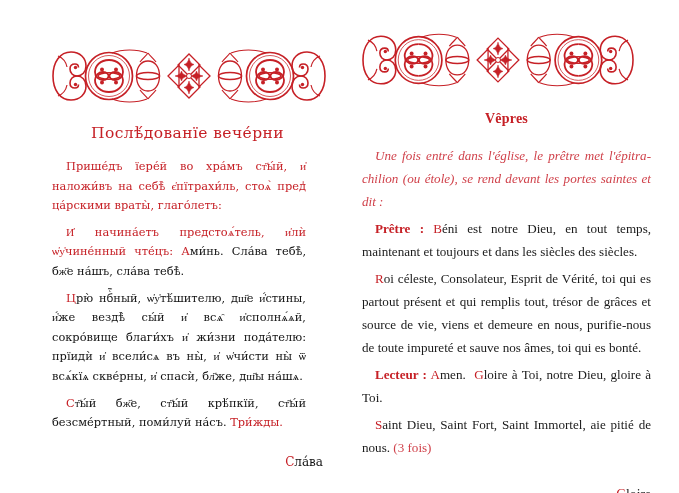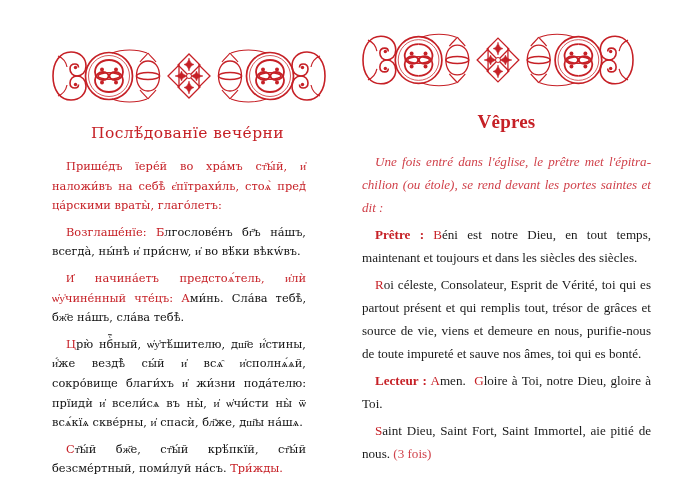--- a/index.html
+++ b/index.html
@@ -54,7 +54,7 @@
     margin: 22px 0 2px 0;
     text-align: center;
     color: #c62026;
-    font-size: 19px;
+    font-size: 14px;
     font-weight: bold;
     letter-spacing: 0.2px;
   }

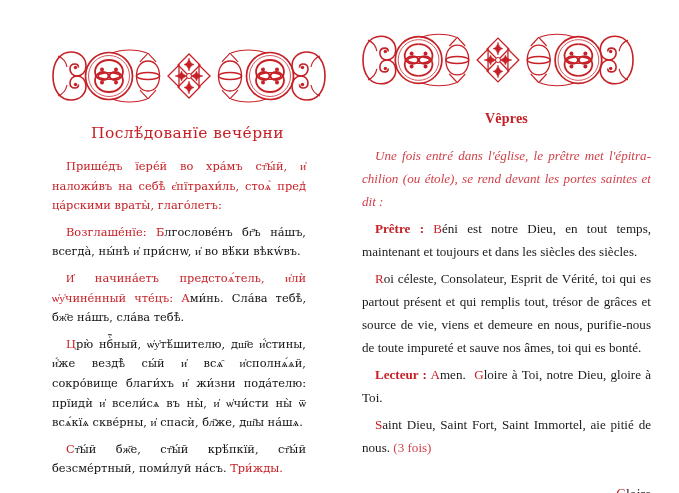--- a/index.html
+++ b/index.html
@@ -209,9 +209,6 @@
         <span class="rub">Прише́дъ їере́й во хра́мъ ст҃ы́й, и҆ наложи́въ на себѣ̀ є҆пїтрахи́ль, стоѧ̀ пред̾ ца́рскими враты̀, глаго́летъ:</span>
       </p>
 
-      <p>
-        <span class="rub">Возглаше́нїе:</span><span> </span><span class="init">Б</span><span>лгослове́нъ бг҃ъ на́шъ, всегда̀, ны́нѣ и҆ при́снw, и҆ во вѣ́ки вѣкẃвъ.</span>
-      </p>
 
       <p>
         <span class="rub">И҆ начина́етъ предстоѧ́тель, и҆лѝ ѡ҆у҆чине́нный чте́цъ:</span><span> </span><span class="init">А</span><span>ми́нь. Сла́ва тебѣ̀, бж҃е на́шъ, сла́ва тебѣ̀.</span>

